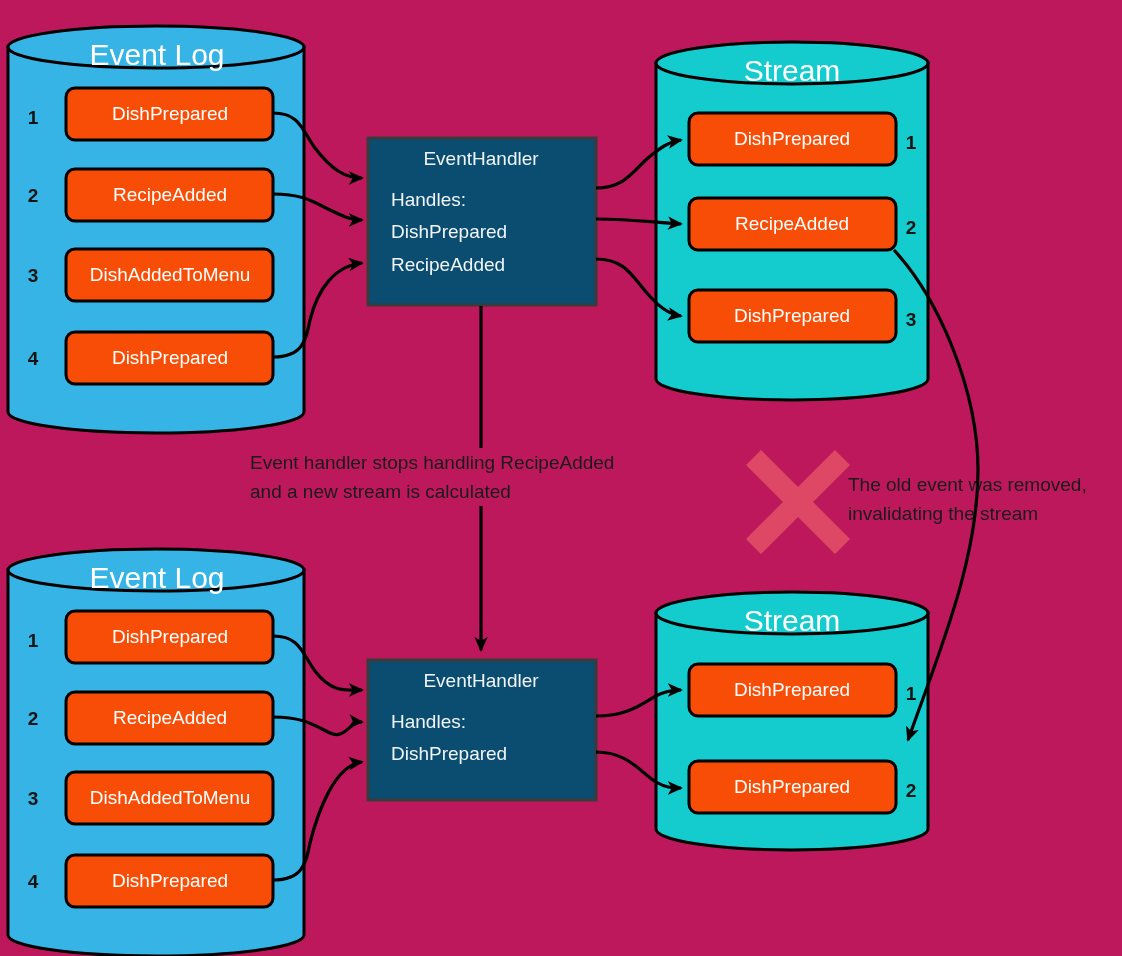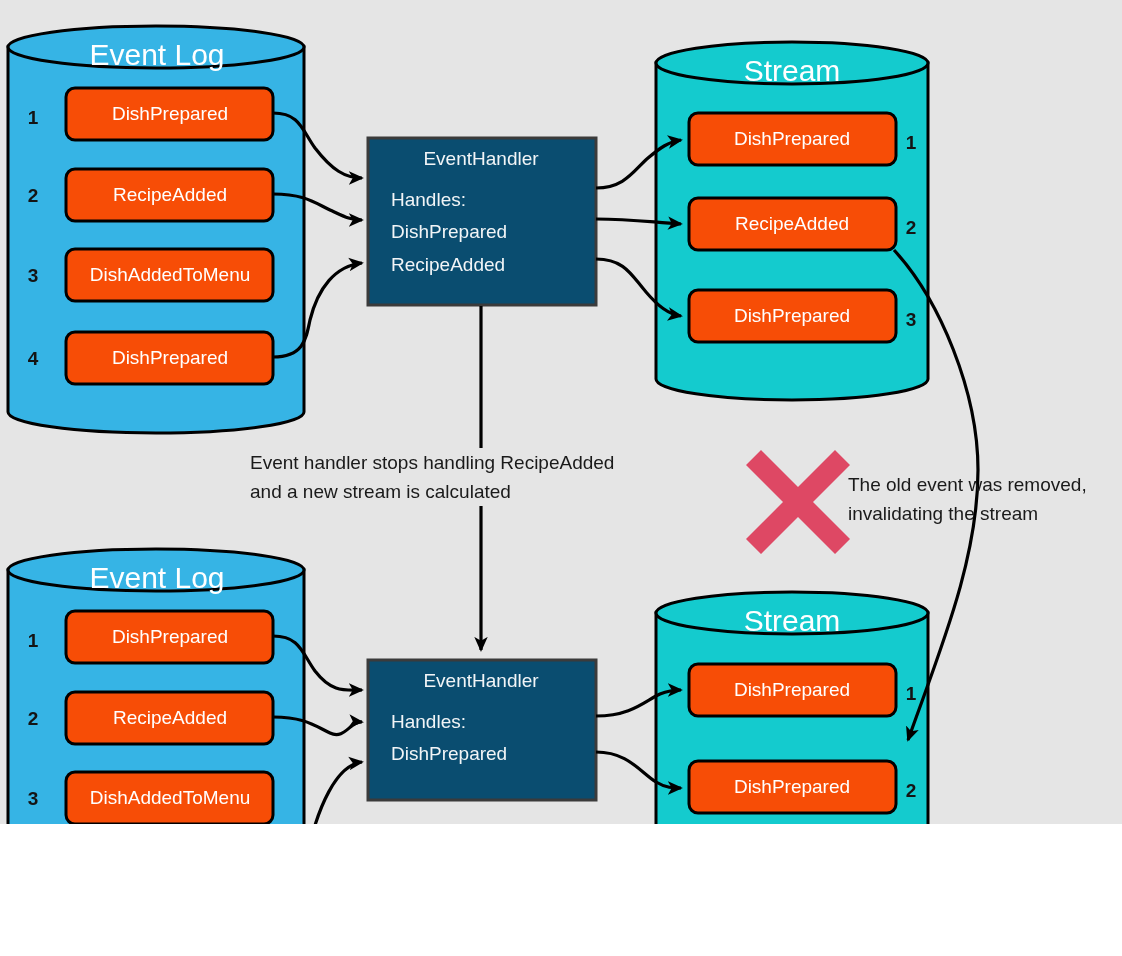--- a/index.html
+++ b/index.html
@@ -14,8 +14,8 @@
   #stage {
     position: relative;
     width: 1122px;
-    height: 824px;
-    background: #e5e5e5;
+    height: 956px;
+    background: #be185d;
     overflow: hidden;
   }
   #stage > svg.layer {

